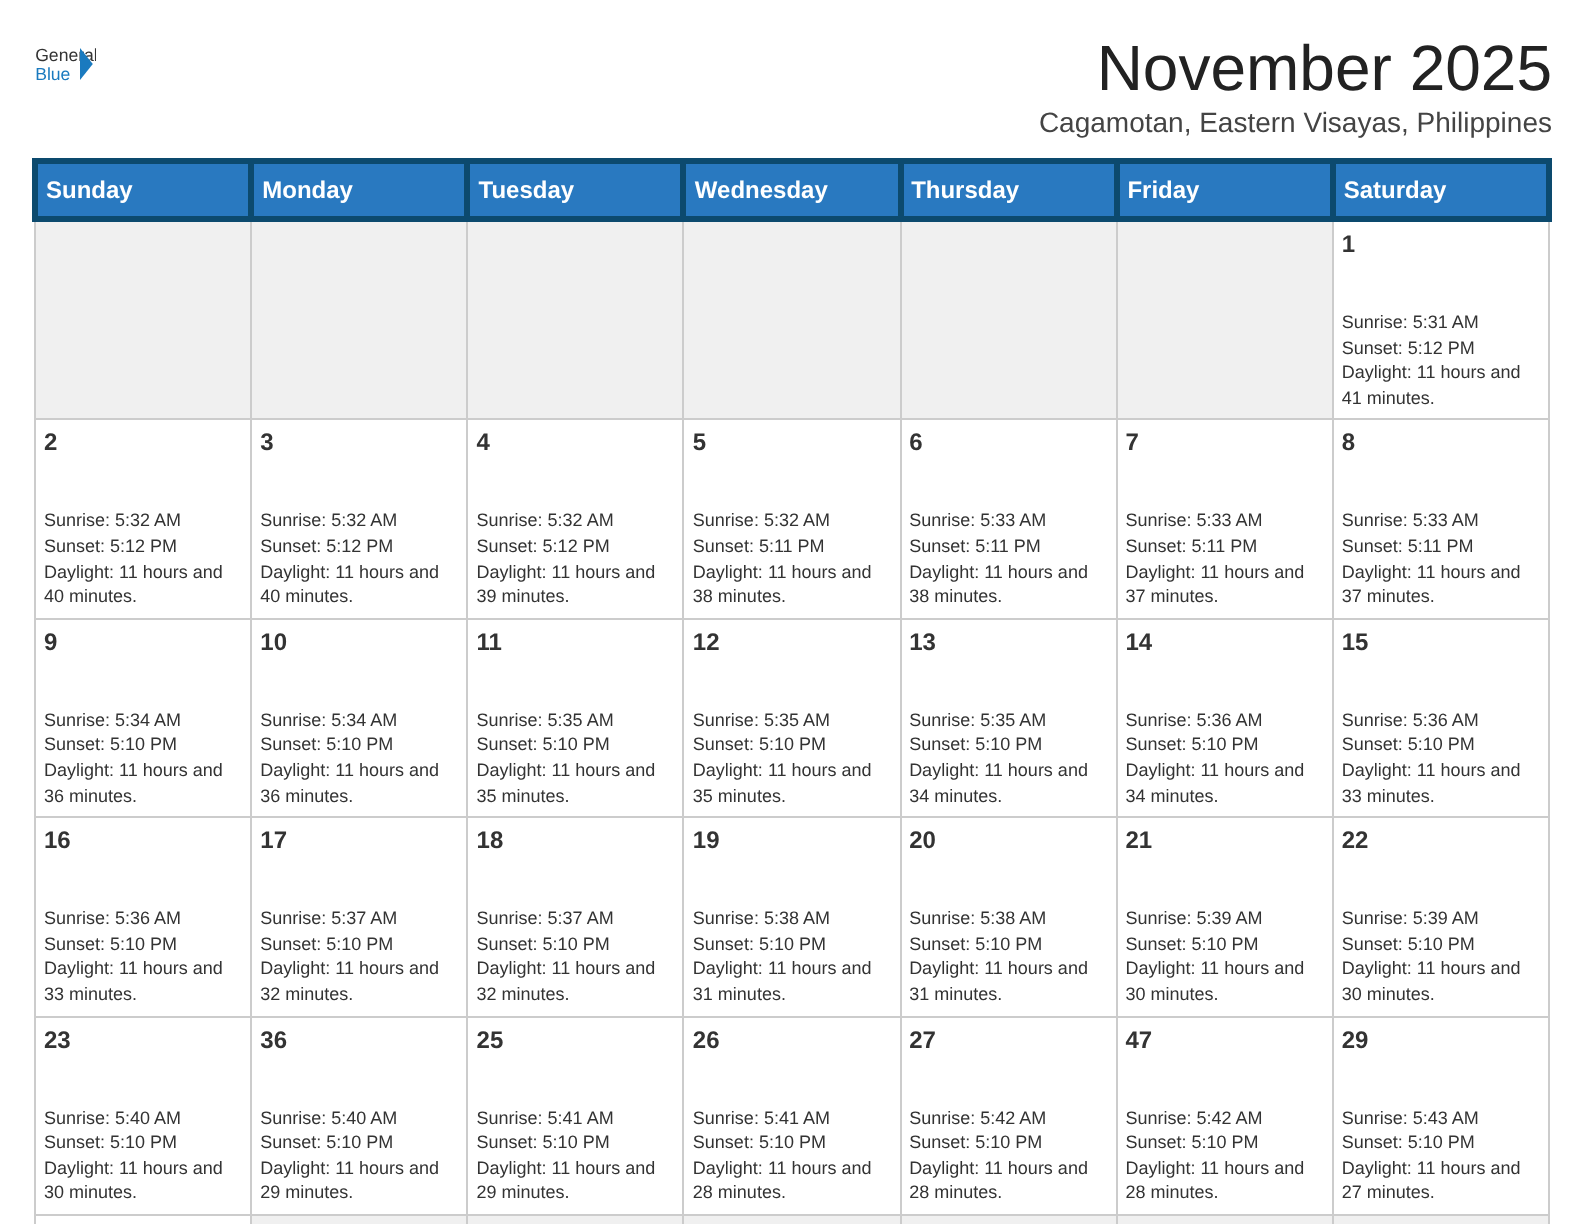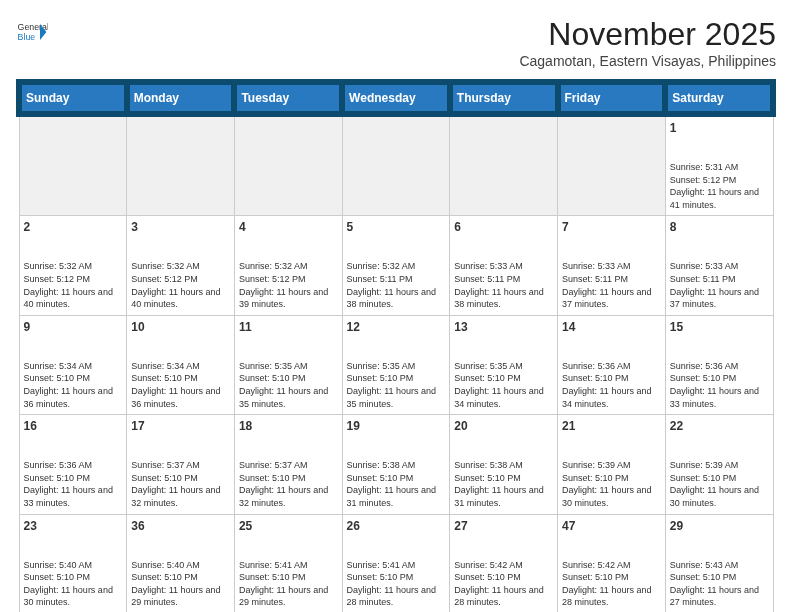--- a/index.html
+++ b/index.html
@@ -49,7 +49,7 @@
       font-weight: bold;
       padding: 6px 4px;
       text-align: left;
-      border: 6px solid #0c4a6e;
+      border: 3px solid #0c4a6e;
     }
     tbody tr td {
       border: 1px solid #ccc;

